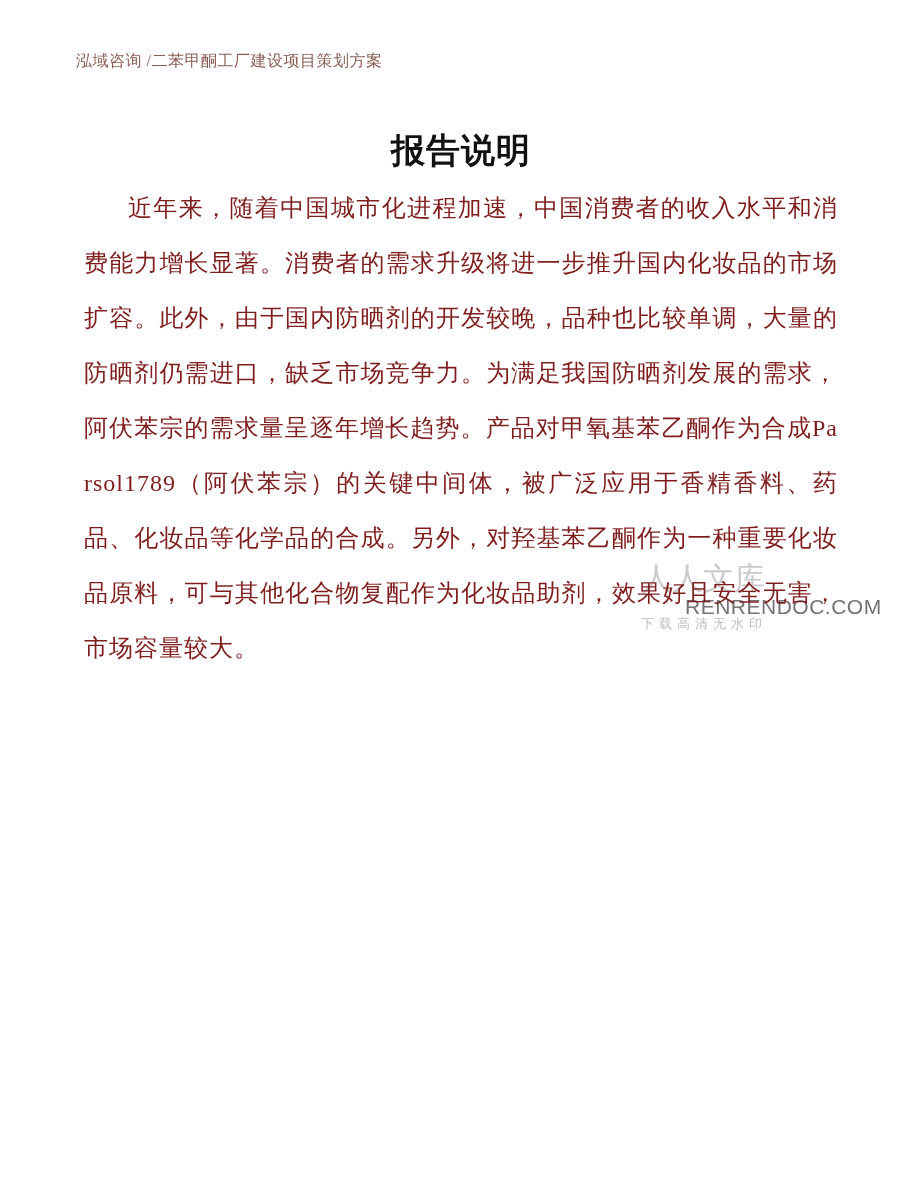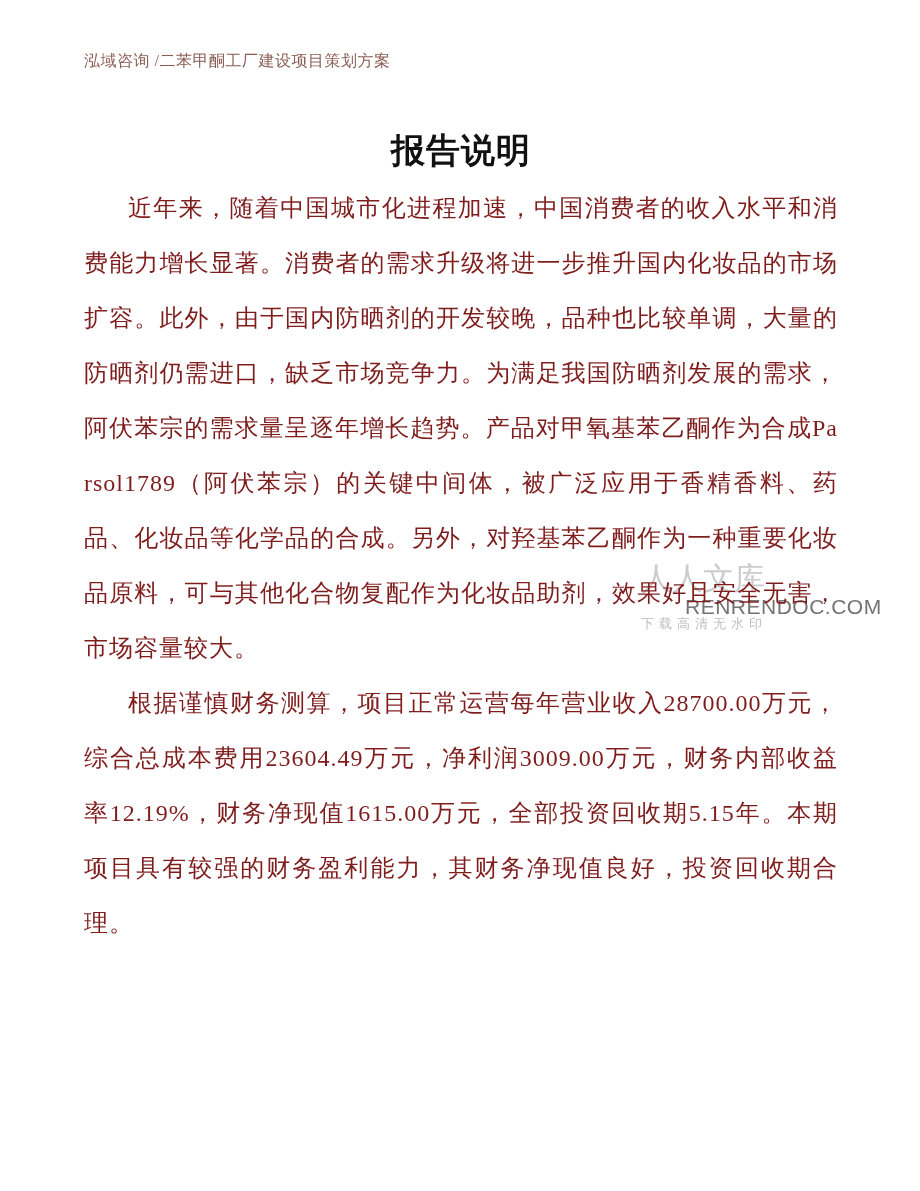--- a/index.html
+++ b/index.html
@@ -17,7 +17,7 @@
   }
   .doc-header {
     position: absolute;
-    left: 84px;
+    left: 76px;
     top: 51px;
     font-size: 16px;
     letter-spacing: 0.5px;

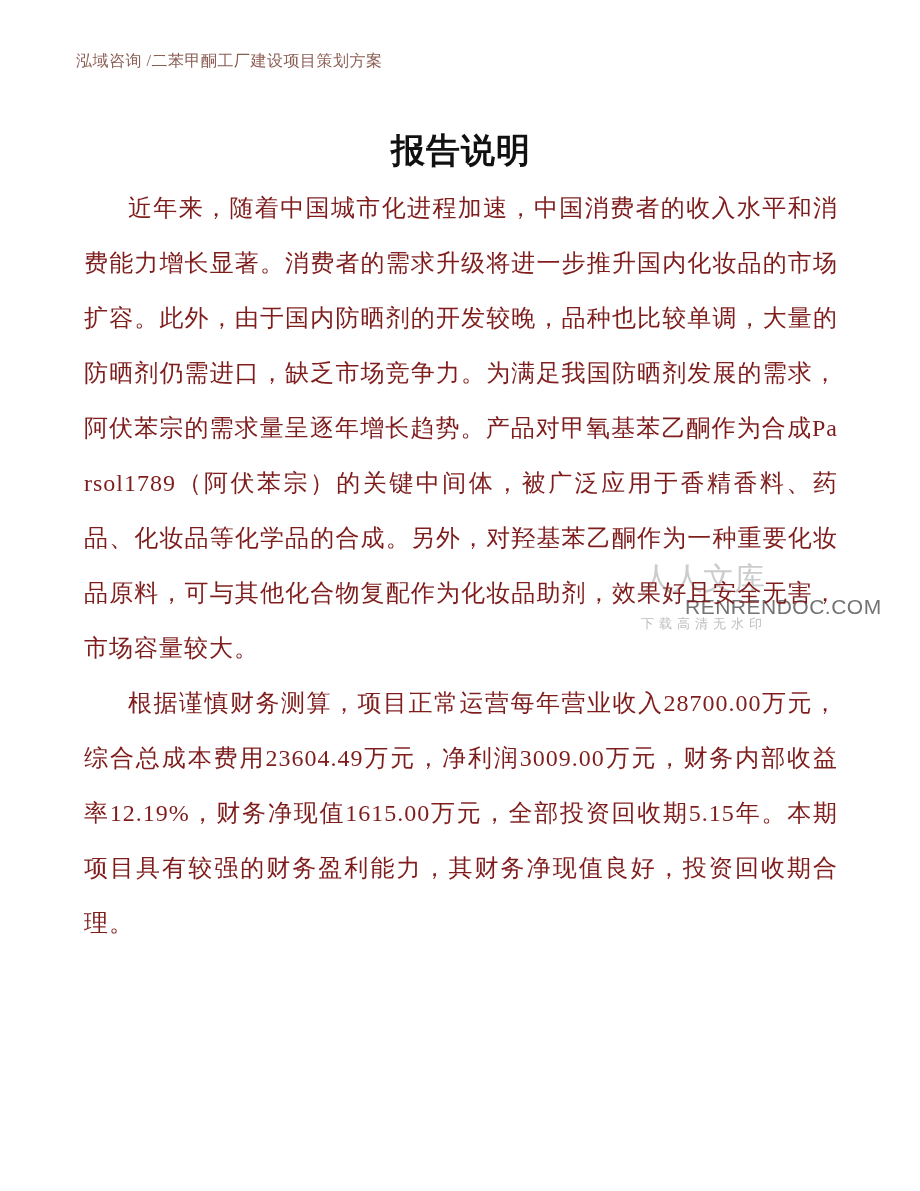--- a/index.html
+++ b/index.html
@@ -103,7 +103,6 @@
   <div class="content">
     <h1 class="report-title">报告说明</h1>
     <p>近年来，随着中国城市化进程加速，中国消费者的收入水平和消费能力增长显著。消费者的需求升级将进一步推升国内化妆品的市场扩容。此外，由于国内防晒剂的开发较晚，品种也比较单调，大量的防晒剂仍需进口，缺乏市场竞争力。为满足我国防晒剂发展的需求，阿伏苯宗的需求量呈逐年增长趋势。产品对甲氧基苯乙酮作为合成Parsol1789（阿伏苯宗）的关键中间体，被广泛应用于香精香料、药品、化妆品等化学品的合成。另外，对羟基苯乙酮作为一种重要化妆品原料，可与其他化合物复配作为化妆品助剂，效果好且安全无害，市场容量较大。</p>
-    <p>根据谨慎财务测算，项目正常运营每年营业收入28700.00万元，综合总成本费用23604.49万元，净利润3009.00万元，财务内部收益率12.19%，财务净现值1615.00万元，全部投资回收期5.15年。本期项目具有较强的财务盈利能力，其财务净现值良好，投资回收期合理。</p>
   </div>
 
 </div>

